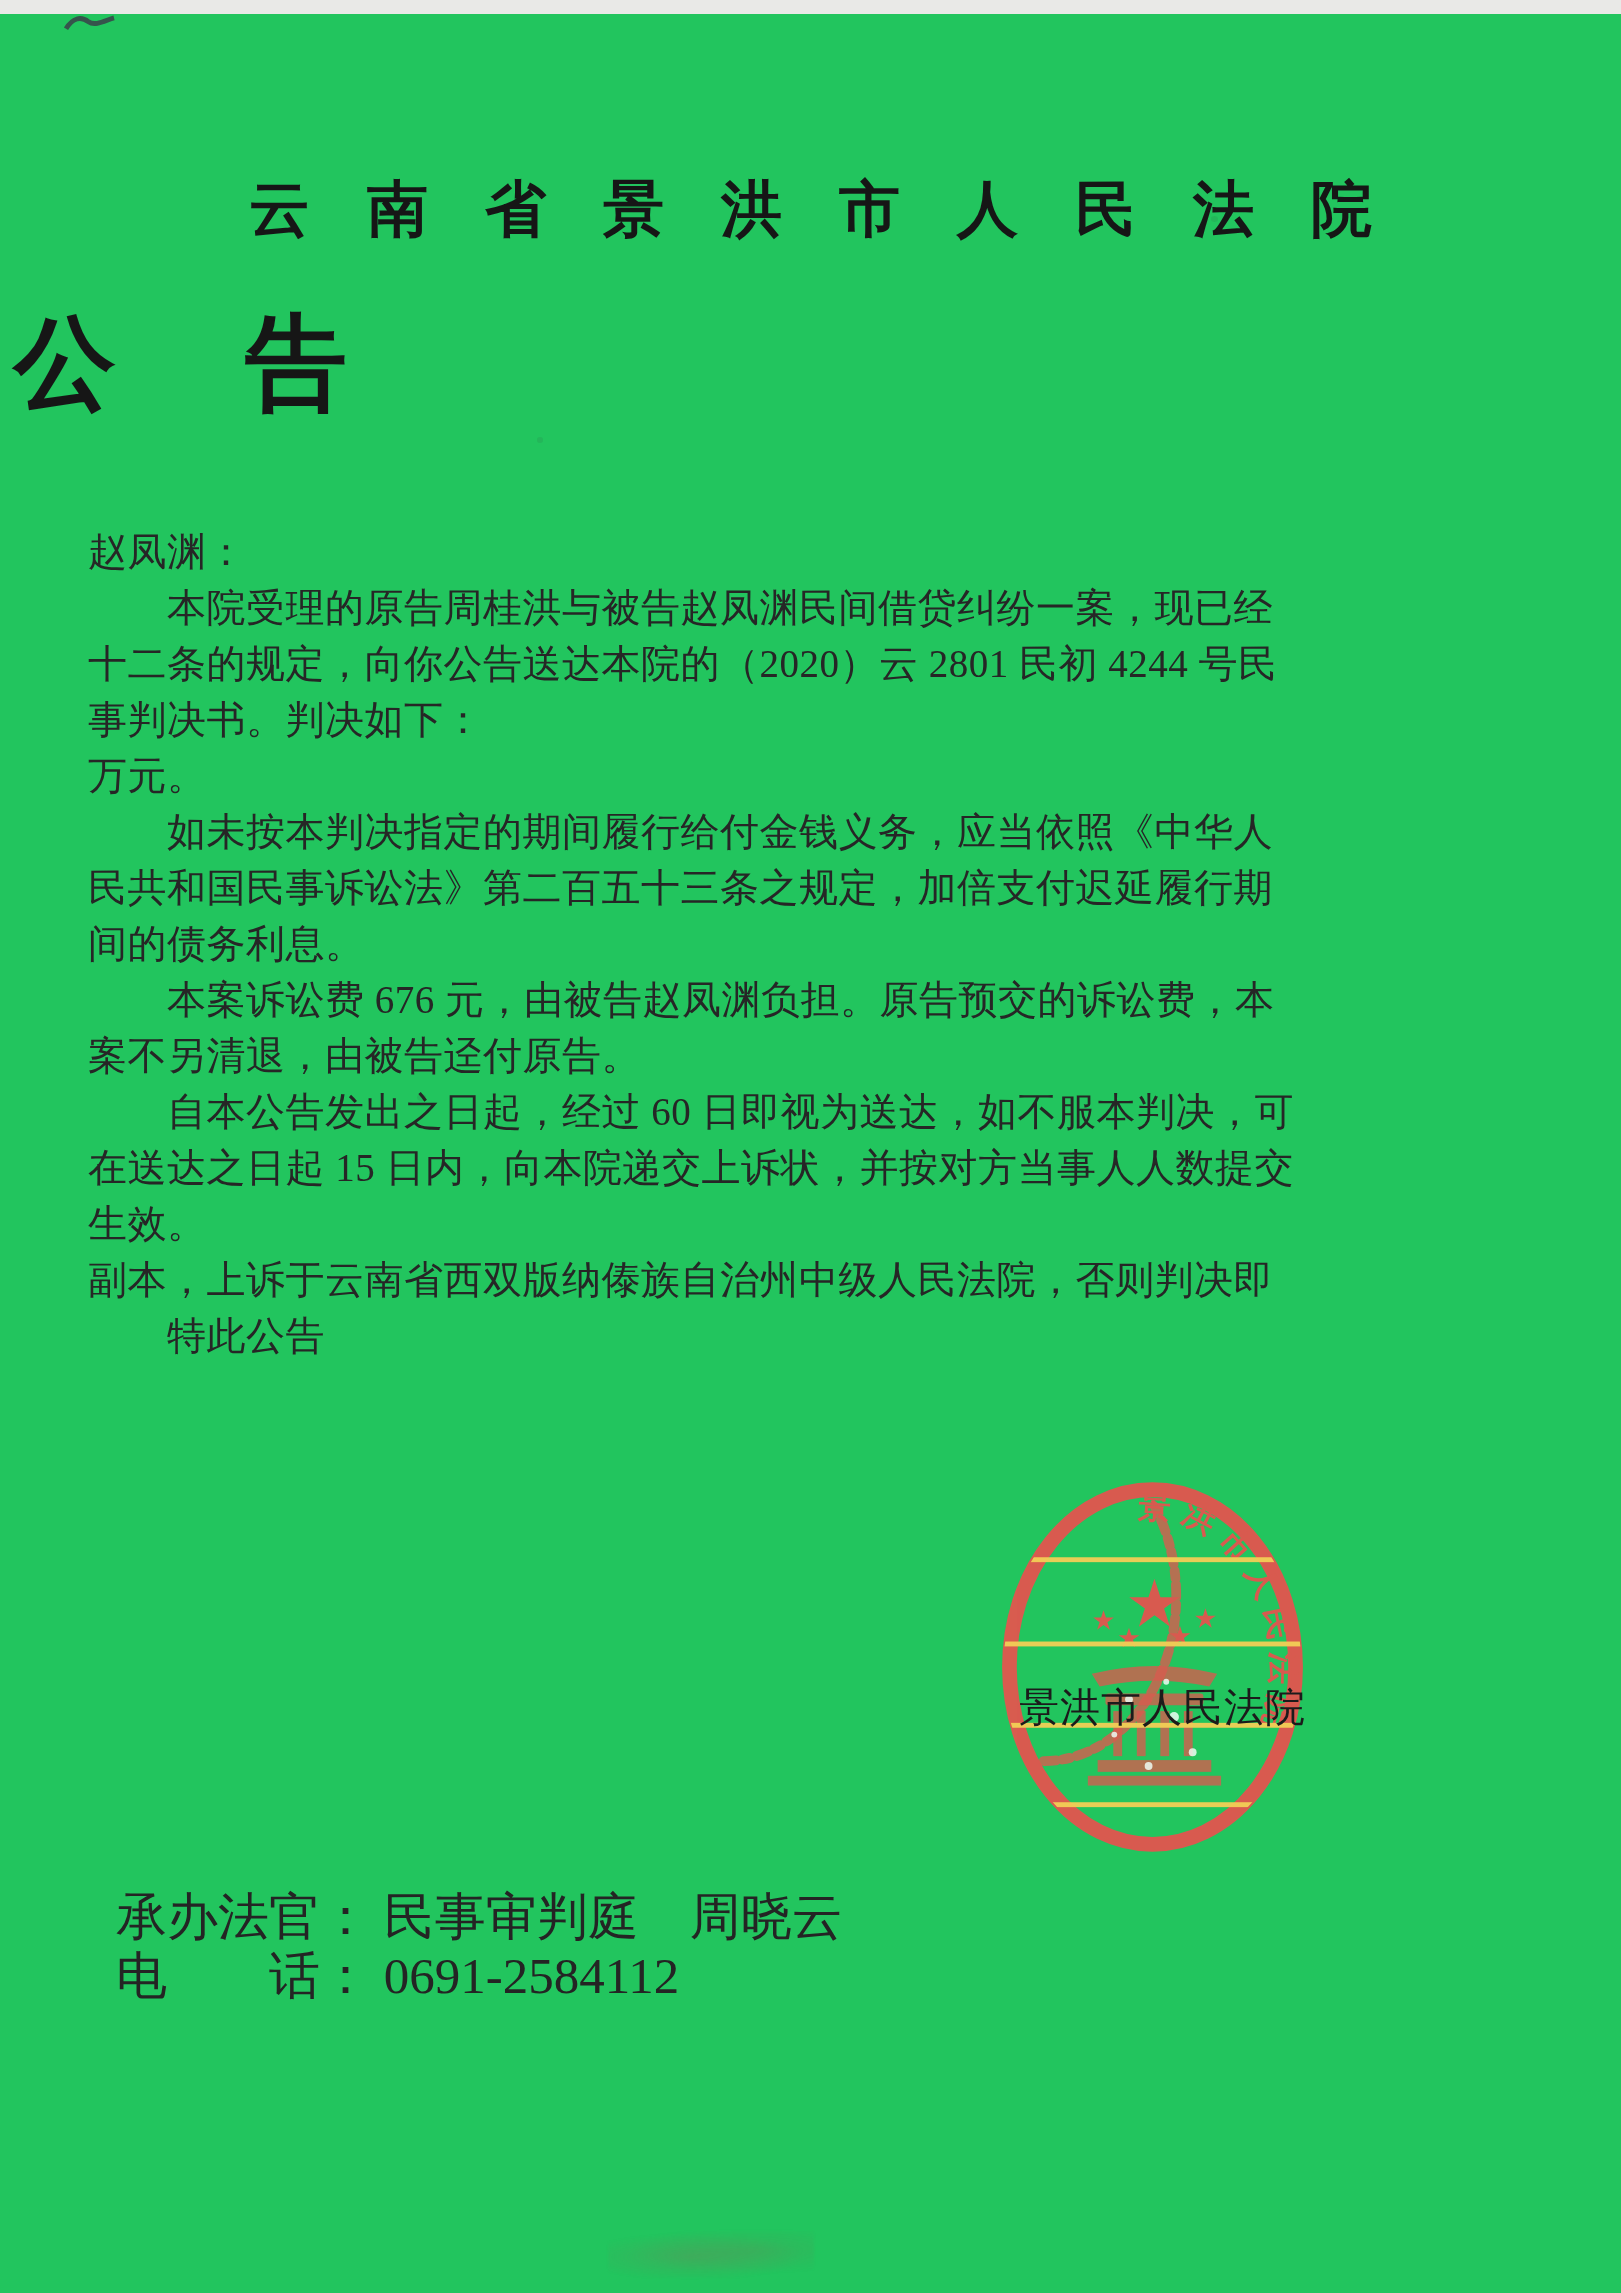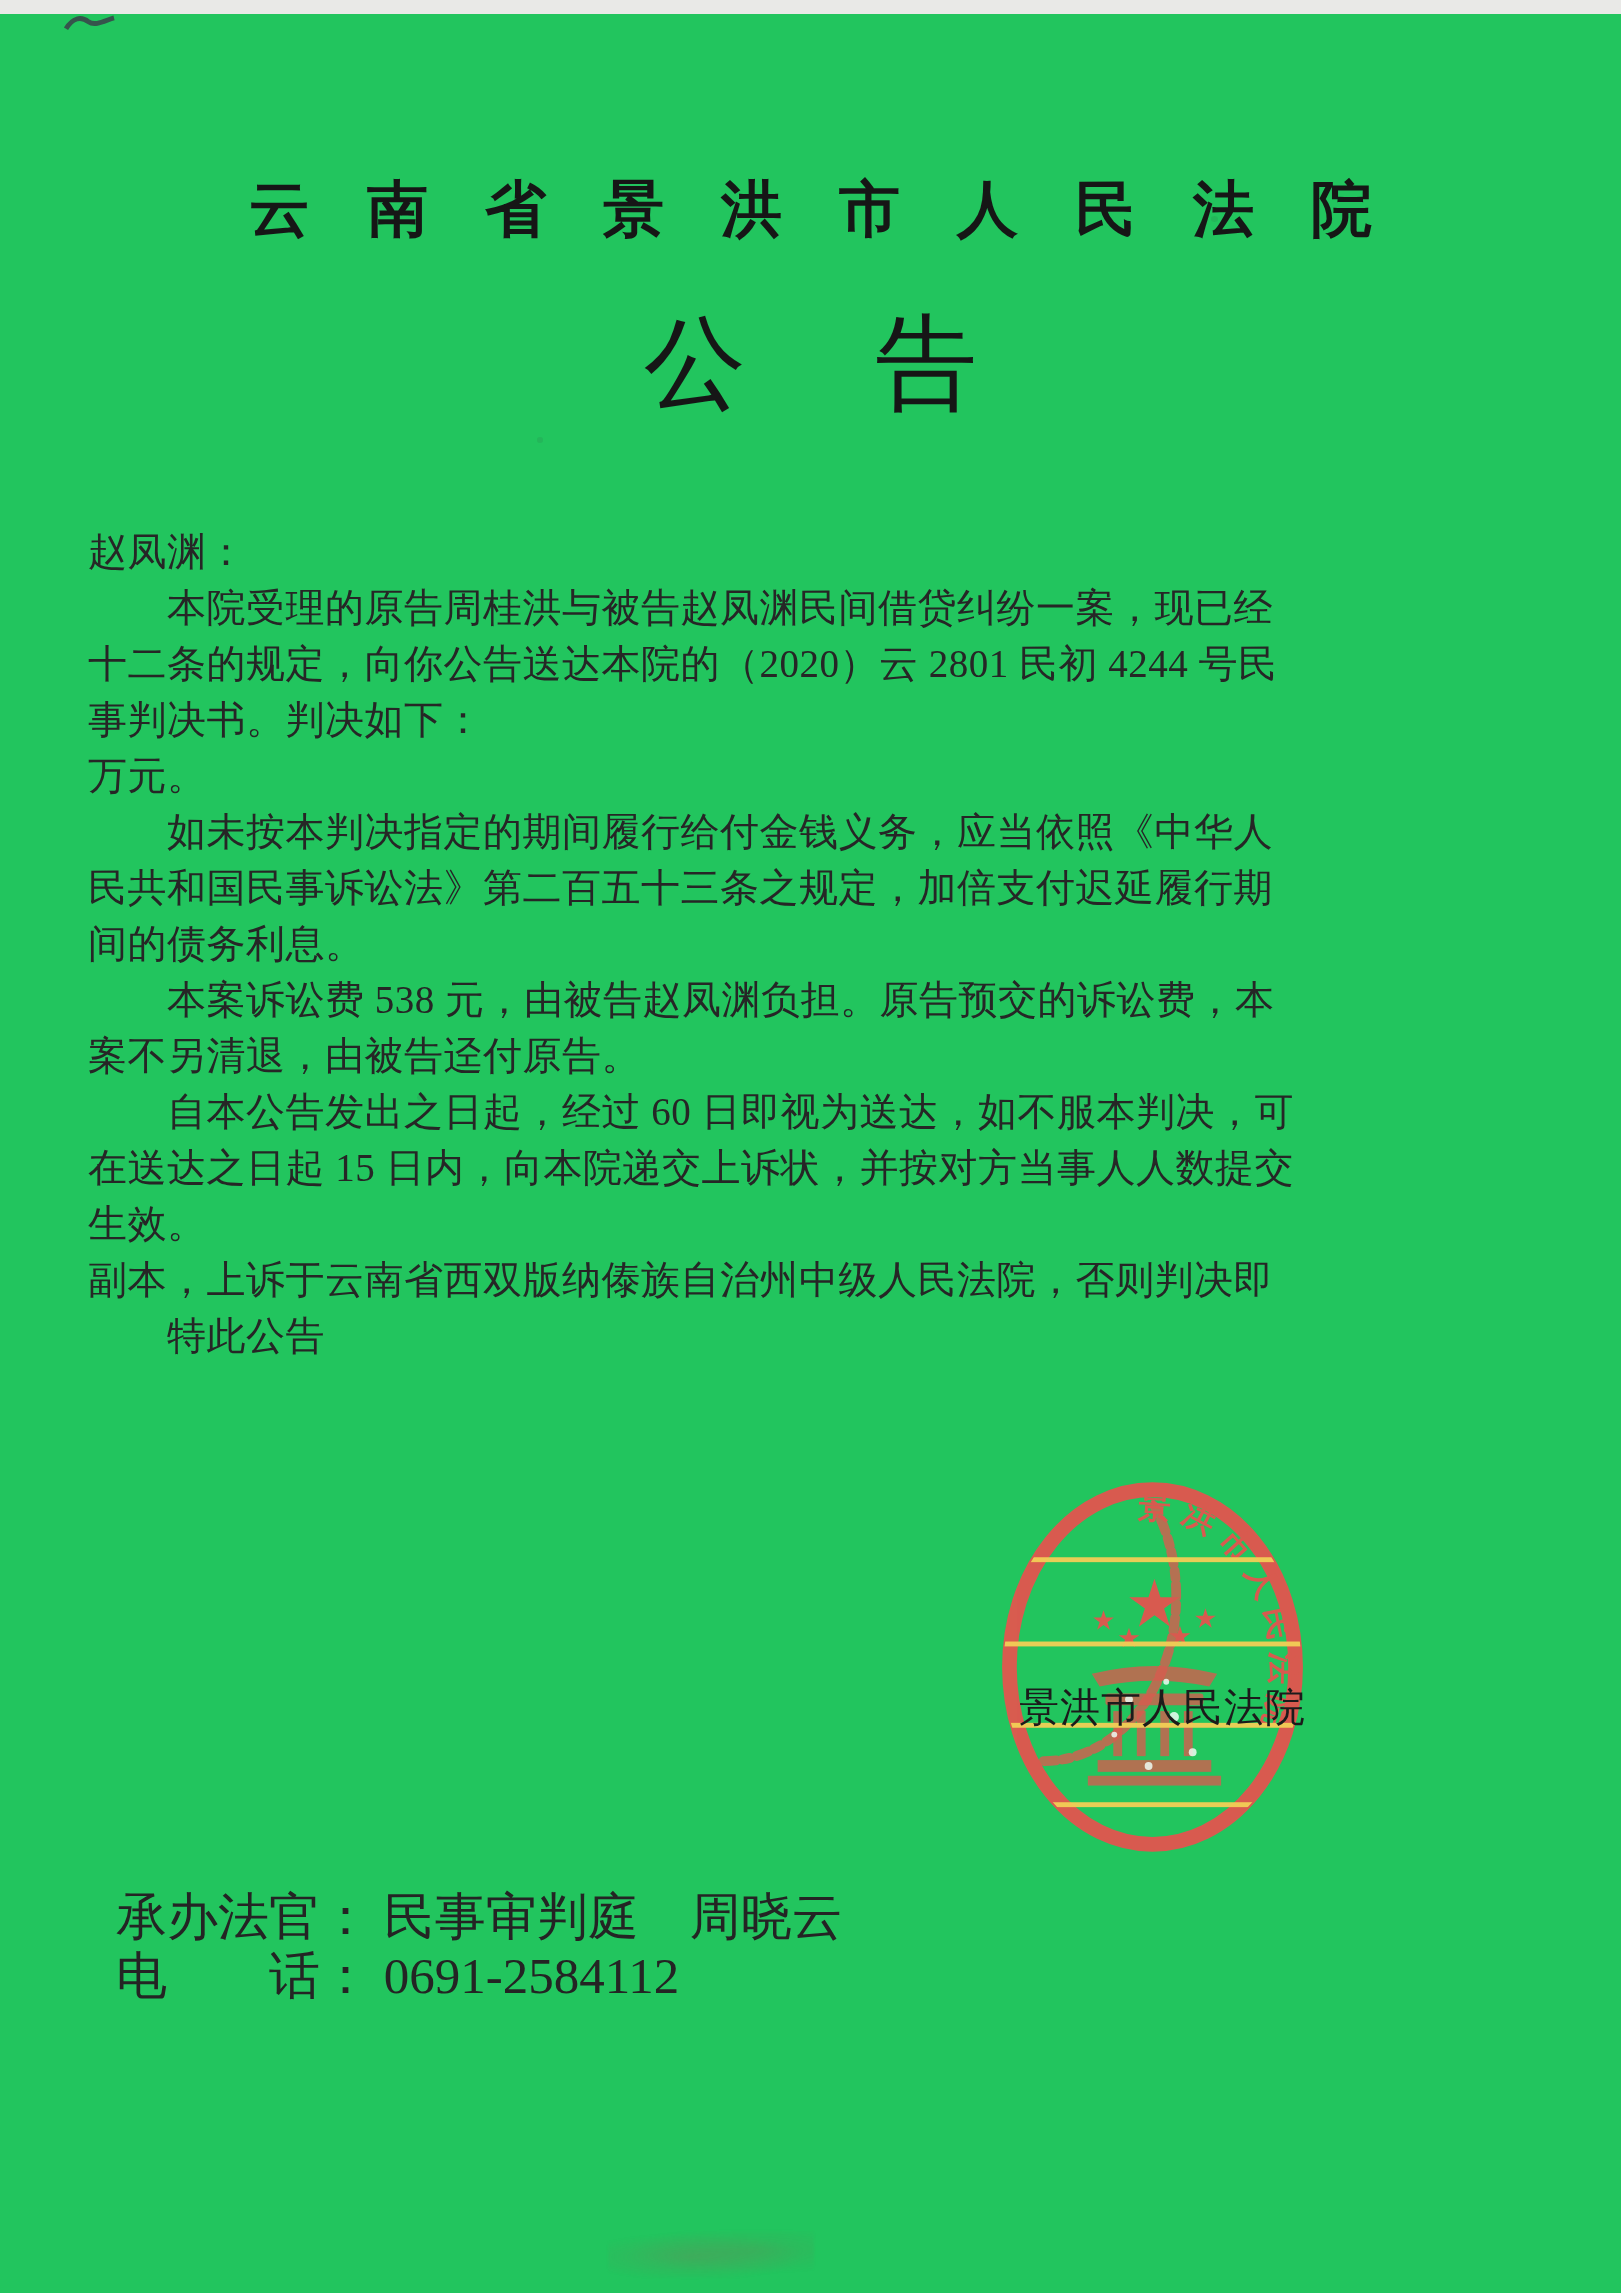--- a/index.html
+++ b/index.html
@@ -31,8 +31,7 @@
   }
   .page-heading{
     position:absolute;top:282px;left:0;width:100%;
-    text-align:center;
-    font-size:102px;font-weight:normal;color:#161616;
+    font-size:102px;font-weight:bold;color:#161616;
     letter-spacing:13.7px;padding-left:13.7px;box-sizing:border-box;
     white-space:nowrap;
   }

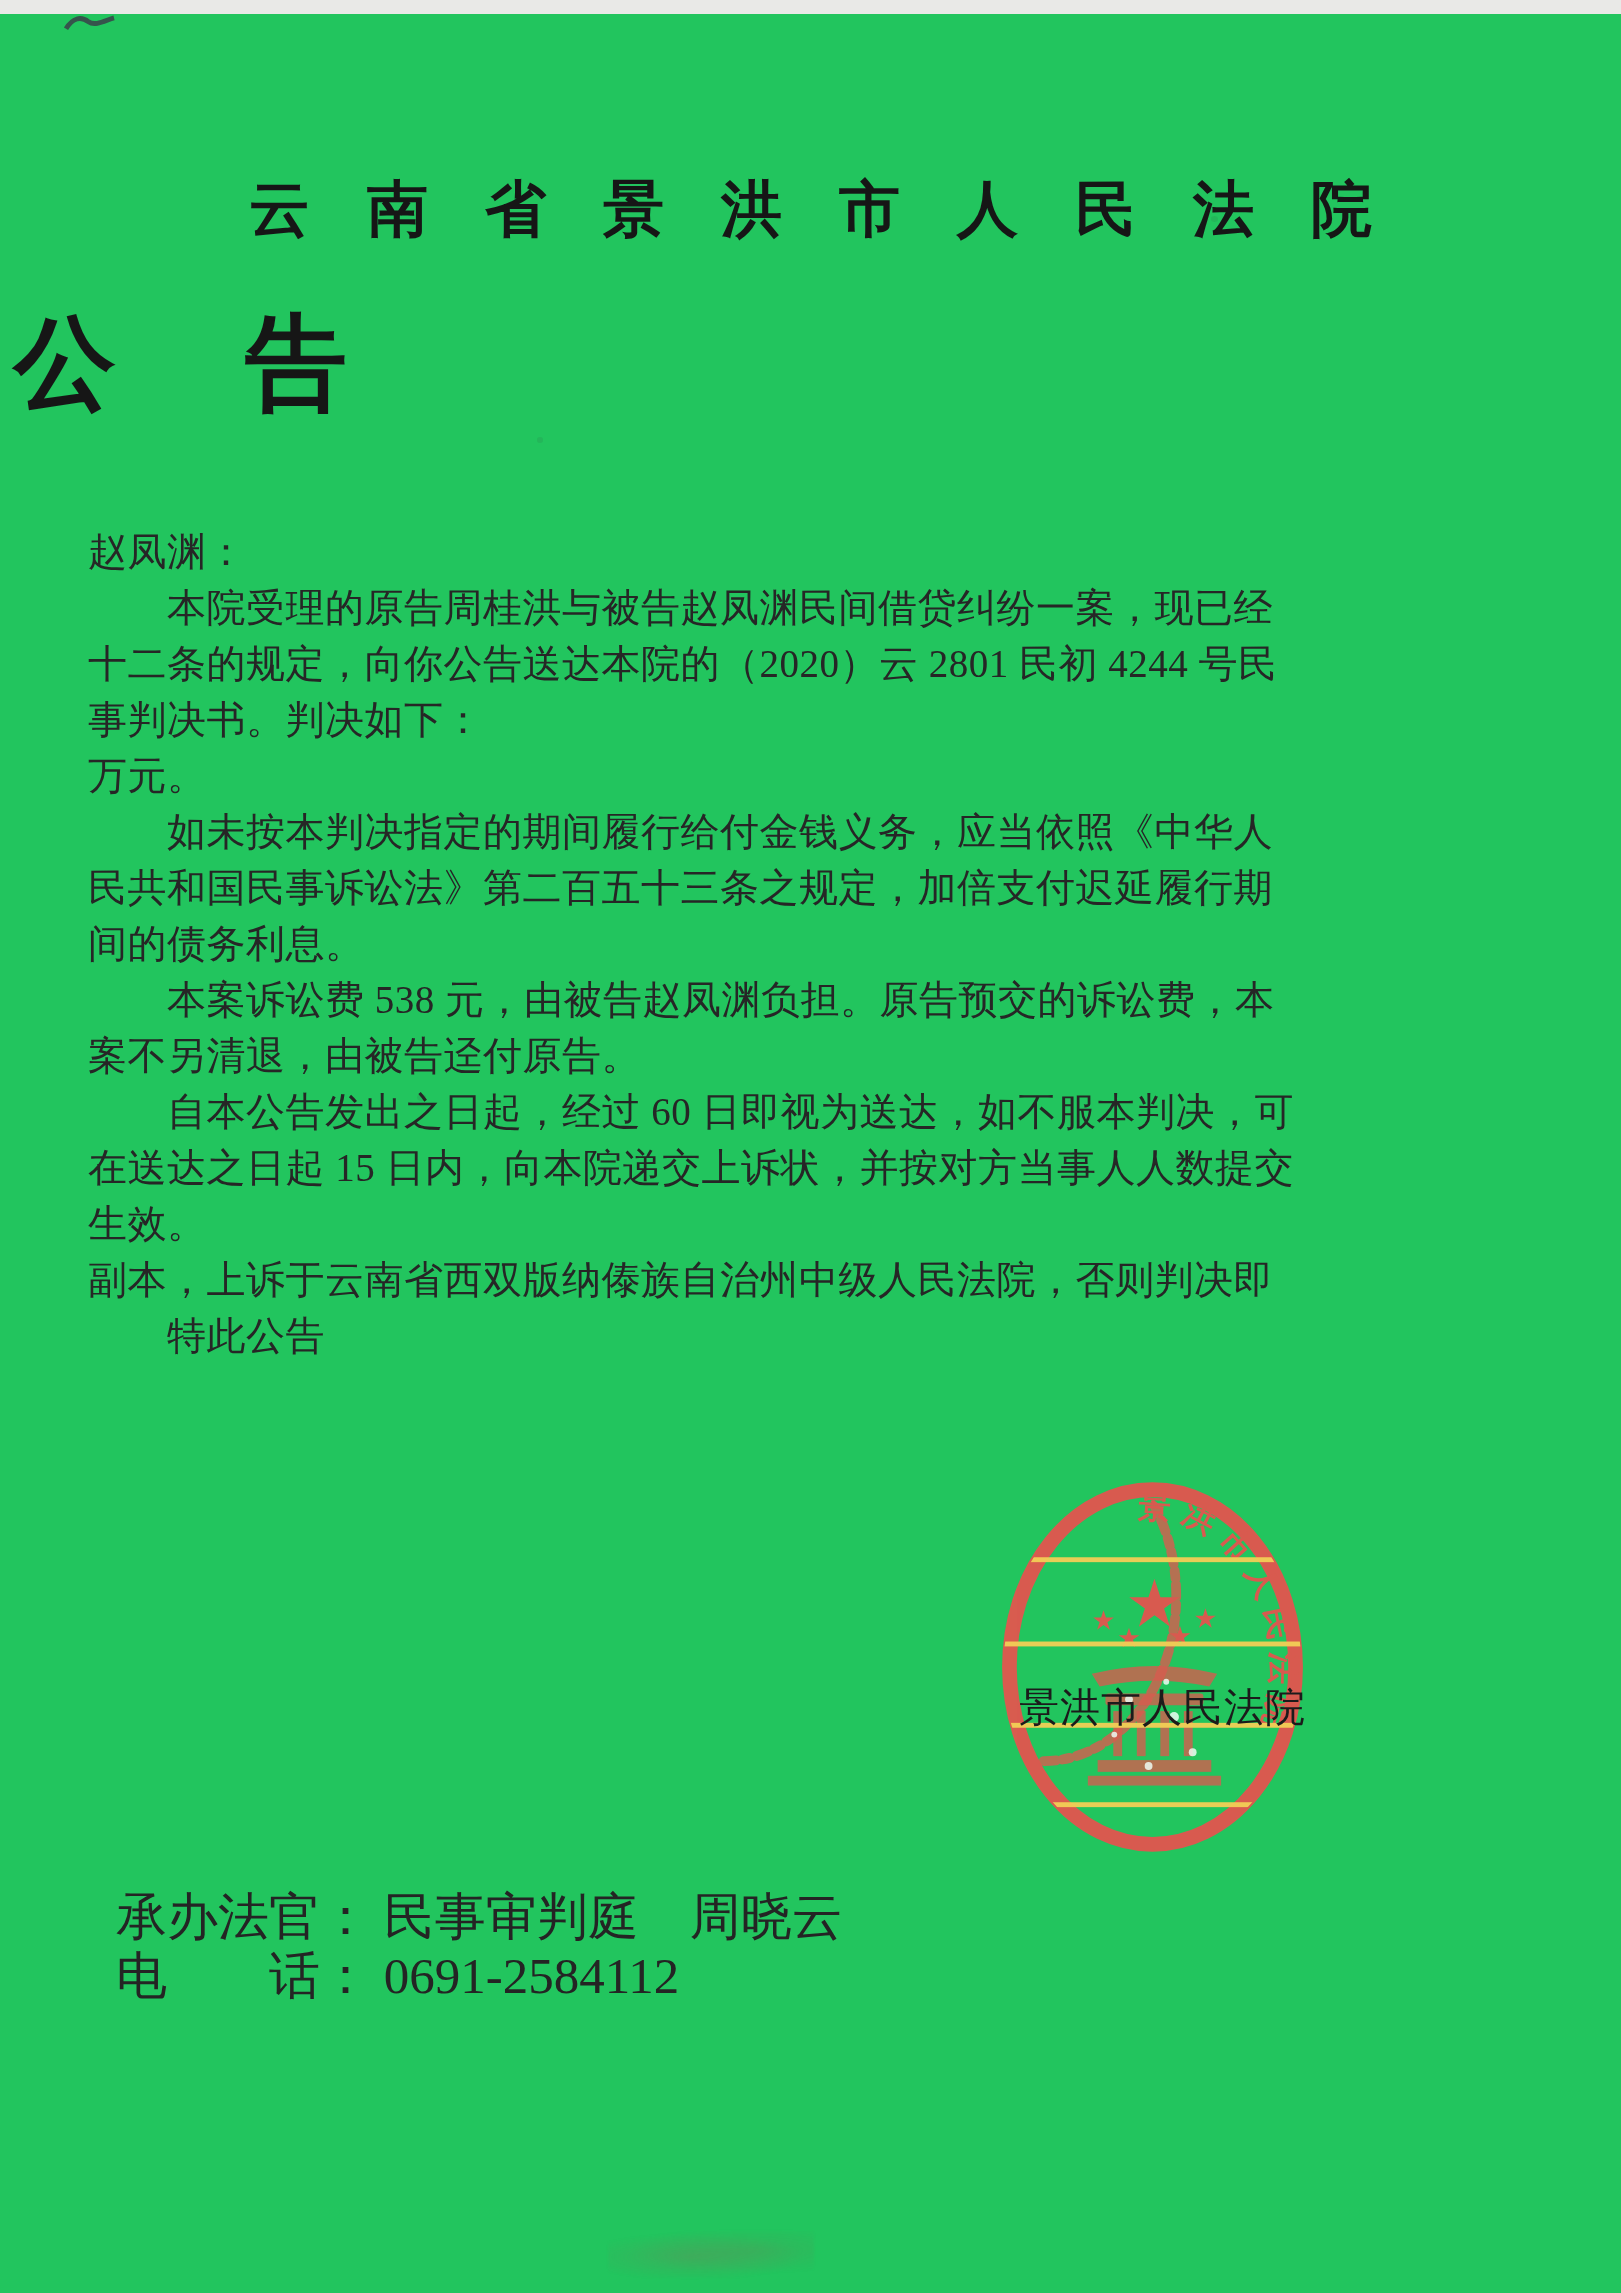--- a/index.html
+++ b/index.html
@@ -85,7 +85,7 @@
     <div class="body-line">　　如未按本判决指定的期间履行给付金钱义务，应当依照《中华人</div>
     <div class="body-line">民共和国民事诉讼法》第二百五十三条之规定，加倍支付迟延履行期</div>
     <div class="body-line">间的债务利息。</div>
-    <div class="body-line">　　本案诉讼费 538 元，由被告赵凤渊负担。原告预交的诉讼费，本</div>
+    <div class="body-line">　　本案诉讼费 676 元，由被告赵凤渊负担。原告预交的诉讼费，本</div>
     <div class="body-line">案不另清退，由被告迳付原告。</div>
     <div class="body-line">　　自本公告发出之日起，经过 60 日即视为送达，如不服本判决，可</div>
     <div class="body-line">在送达之日起 15 日内，向本院递交上诉状，并按对方当事人人数提交</div>

